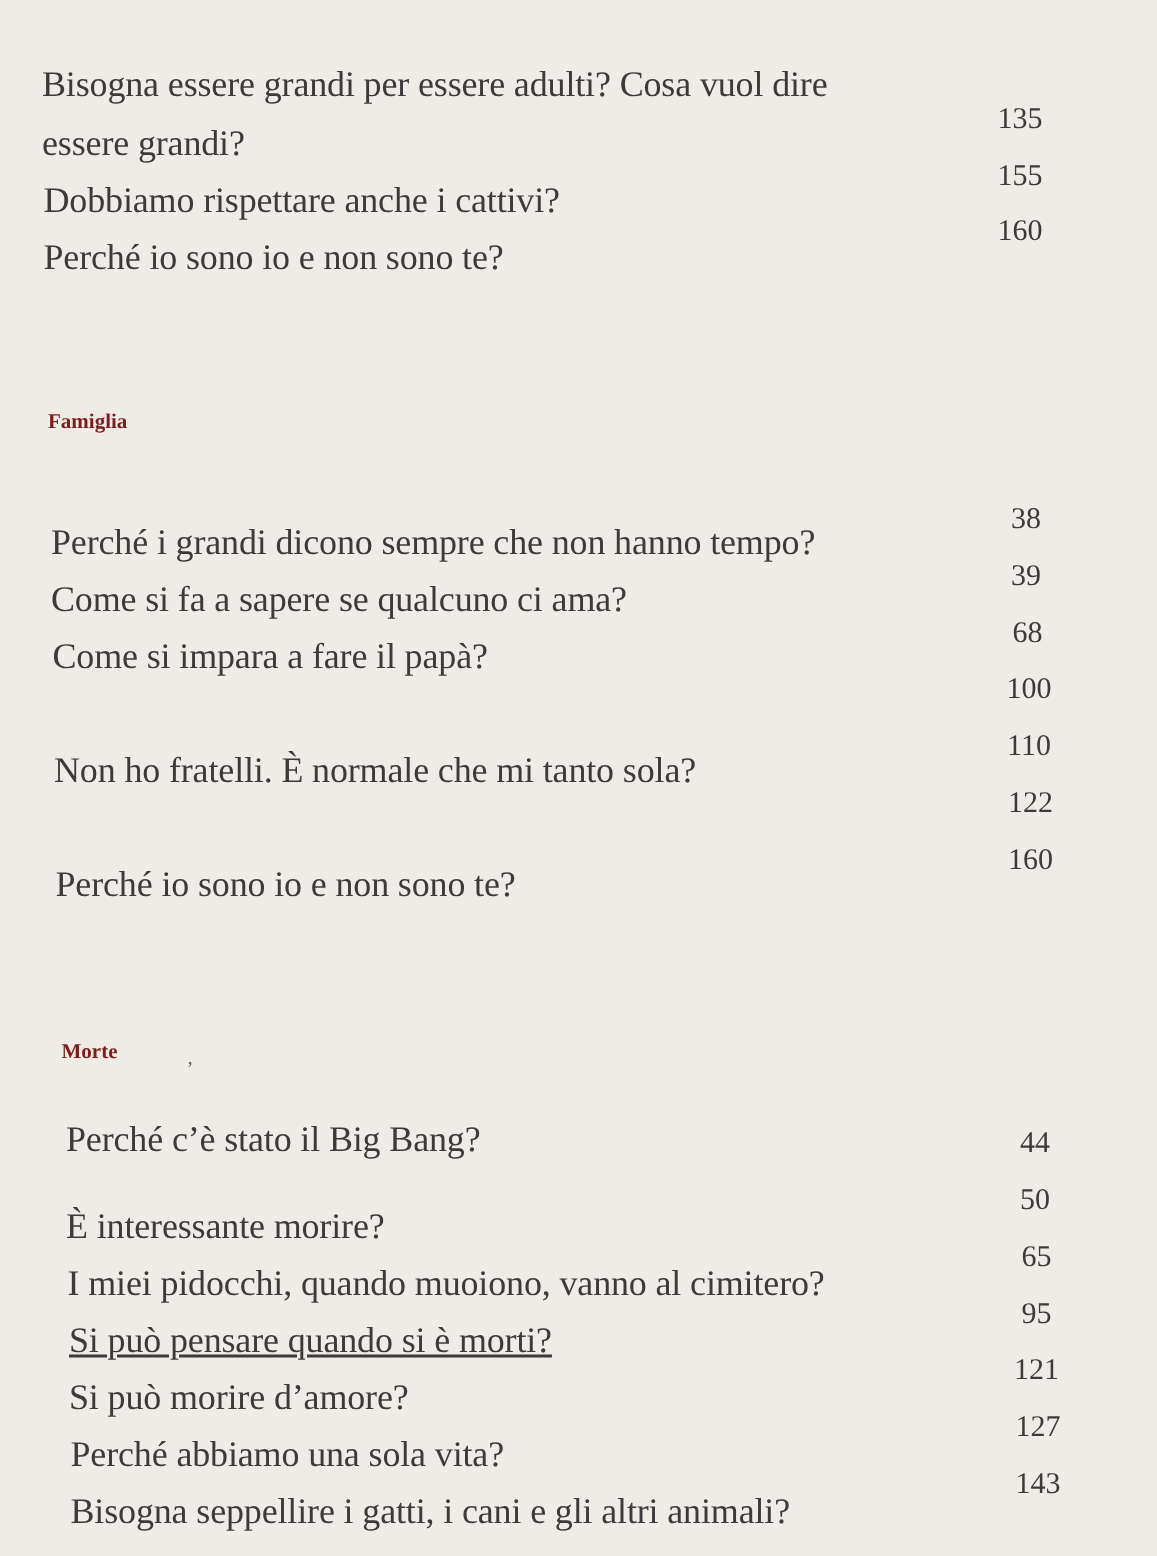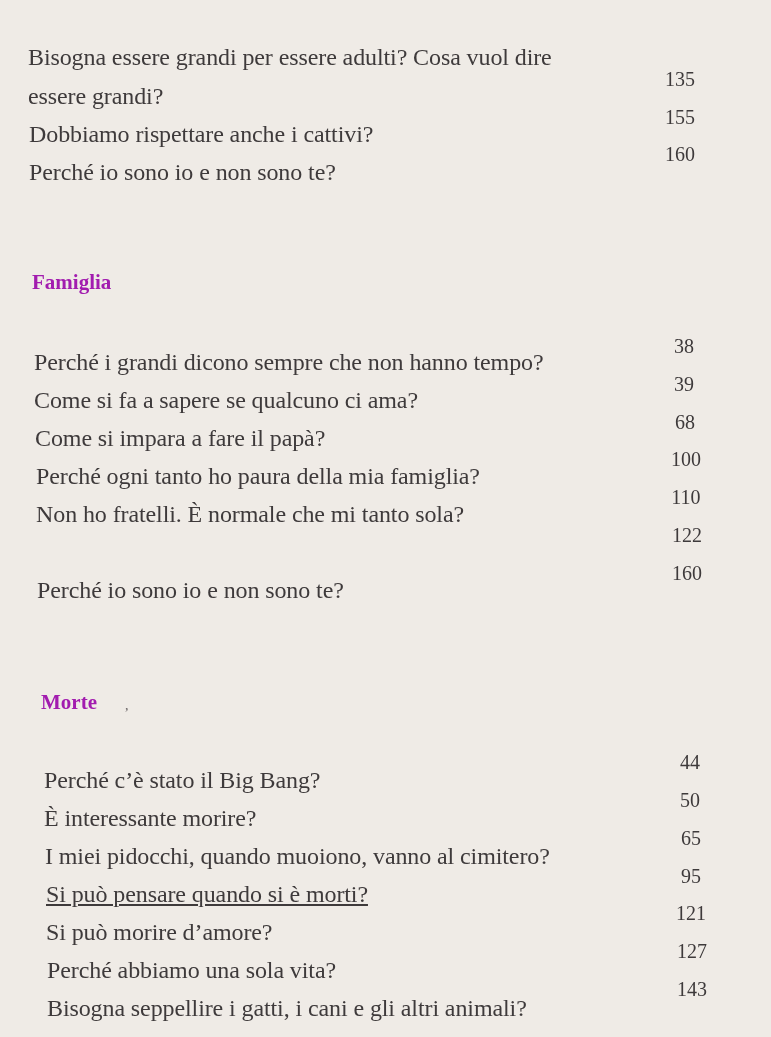--- a/index.html
+++ b/index.html
@@ -27,10 +27,10 @@
     }
     .heading {
       position: absolute;
-      font-size: 21px;
+      font-size: 14px;
       font-weight: bold;
       line-height: 26px;
-      color: #a21caf;
+      color: #7f1d1d;
     }
     .mark { position: absolute; font-size: 14px; color: #6a6566; }
   </style>

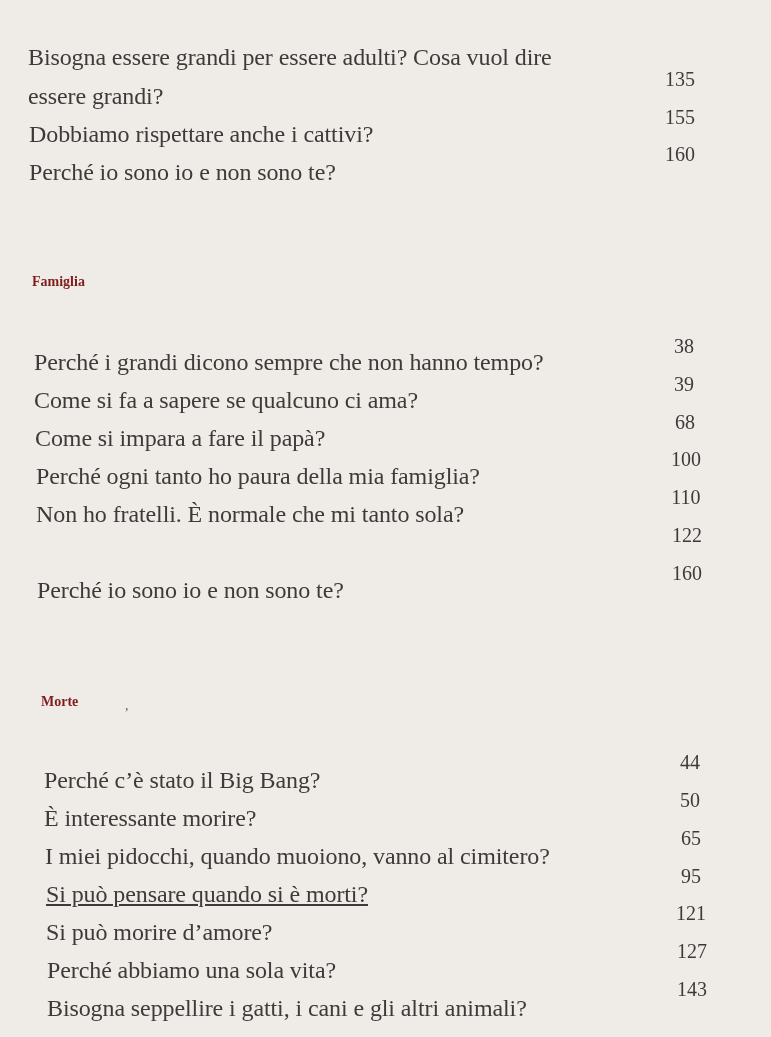--- a/index.html
+++ b/index.html
@@ -60,7 +60,6 @@
   <div class="line" style="left:35px; top:425px;">Come si impara a fare il papà?</div>
   <div class="num" style="left: 655px; top: 409px;">68</div>
 
-  <div class="line" style="left:36px; top:463px;">Perché ogni tanto ho paura della mia famiglia?</div>
   <div class="num" style="left: 656px; top: 446px;">100</div>
 
   <div class="line" style="left:36px; top:501px;">Non ho fratelli. È normale che mi tanto sola?</div>

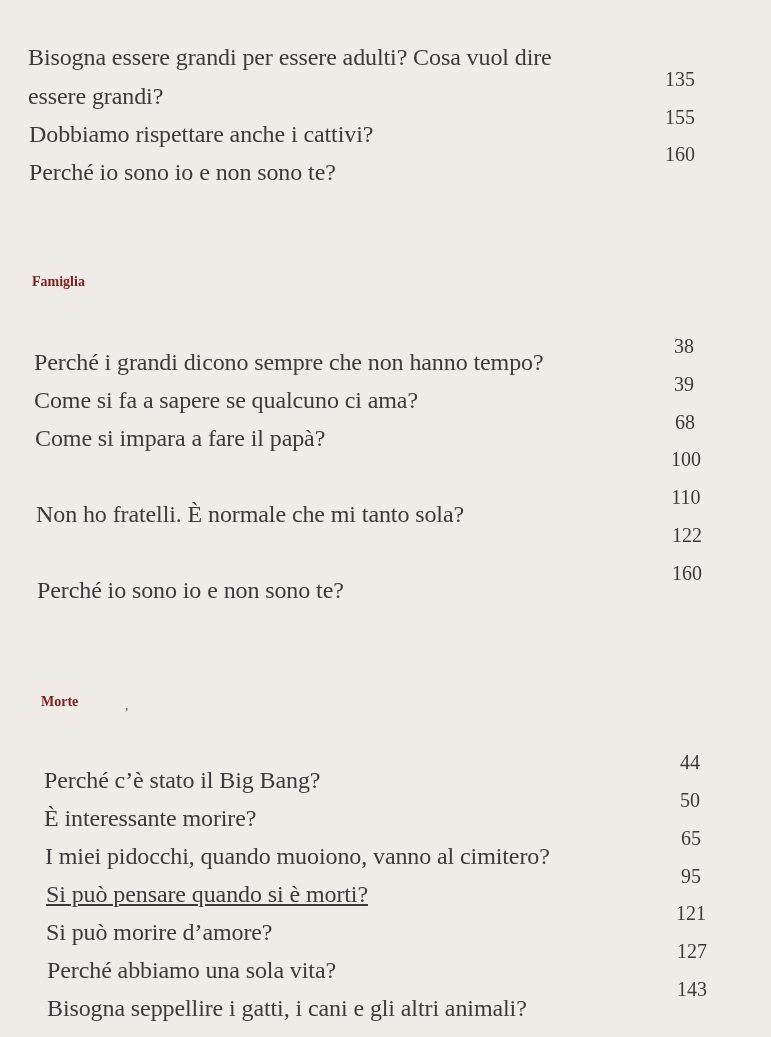--- a/index.html
+++ b/index.html
@@ -73,7 +73,7 @@
   <div class="heading" style="left:41px; top:689px;">Morte</div>
   <div class="mark" style="left:125px; top:698px;">,</div>
 
-  <div class="line" style="left:44px; top:767px;">Perché c’è stato il Big Bang?</div>
+  <div class="line" style="left:44px; top:747px;">Perché c’è stato il Big Bang?</div>
   <div class="num" style="left: 660px; top: 749px;">44</div>
 
   <div class="line" style="left:44px; top:805px;">È interessante morire?</div>

